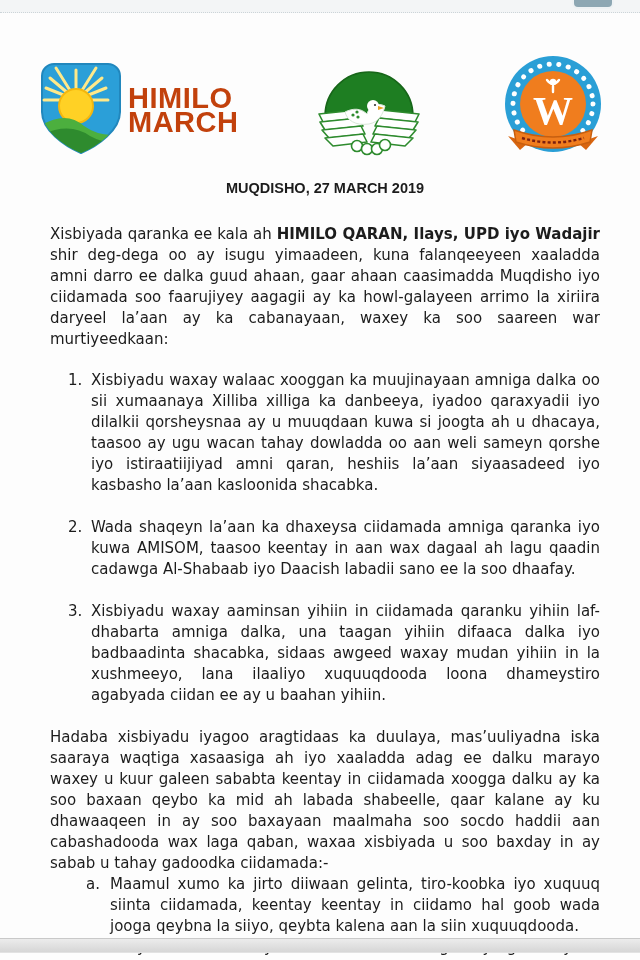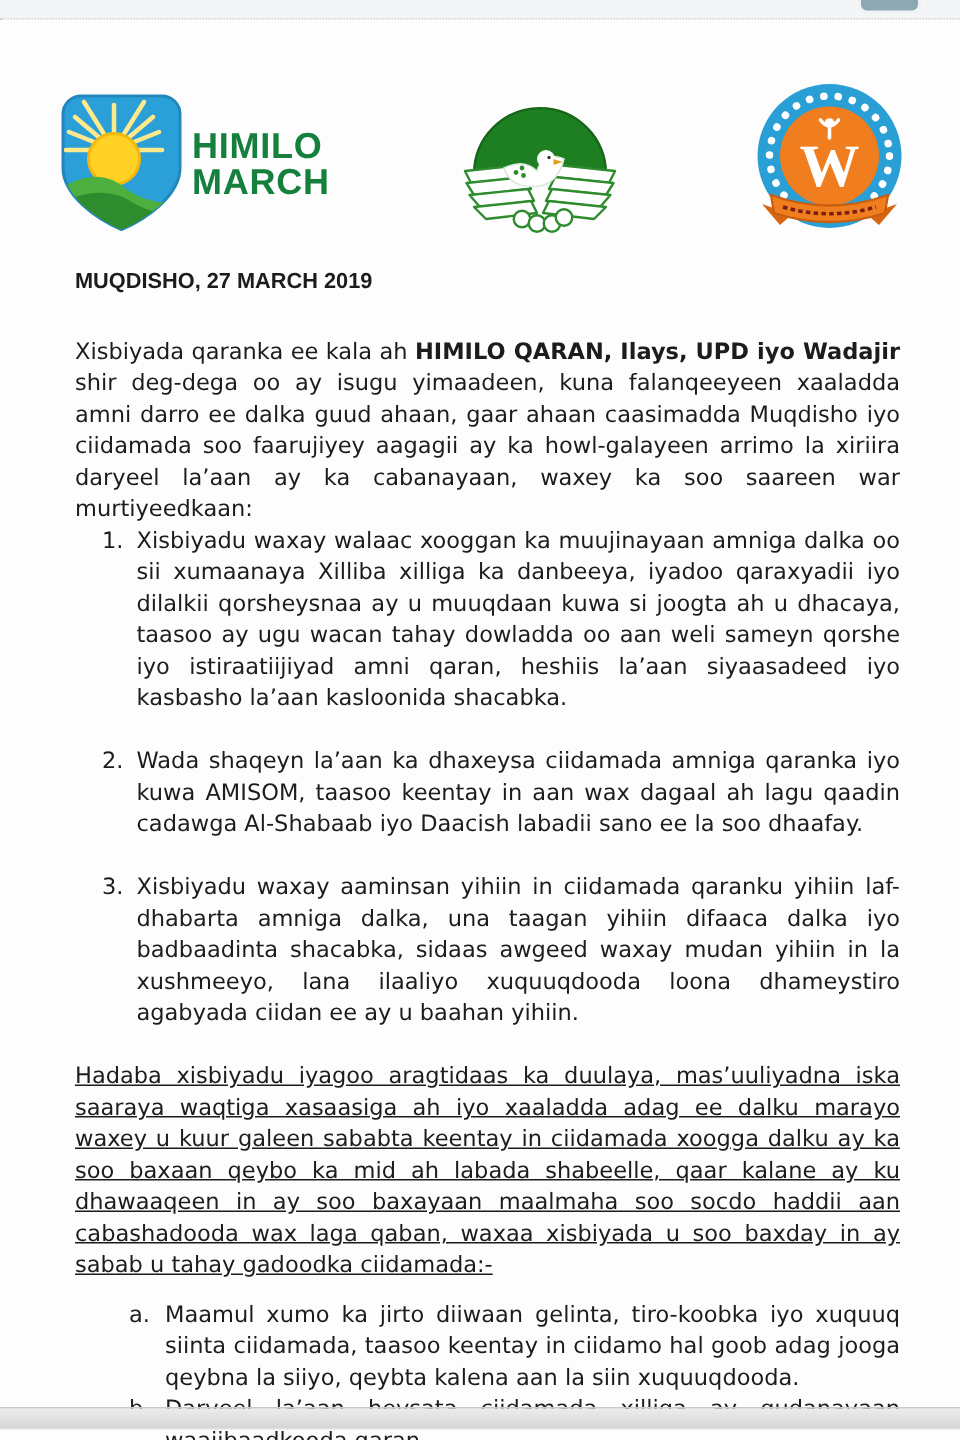--- a/index.html
+++ b/index.html
@@ -33,8 +33,8 @@
   .logo-himilo { display: flex; align-items: center; gap: 4px; }
   .himilo-text {
     font-family: "Liberation Sans", sans-serif;
-    font-weight: bold; color: #15803d;
-    font-size: 24px; line-height: 24px; letter-spacing: 0.5px;
+    font-weight: bold; color: #c2410c;
+    font-size: 29px; line-height: 24px; letter-spacing: 0.5px;
   }
 
   

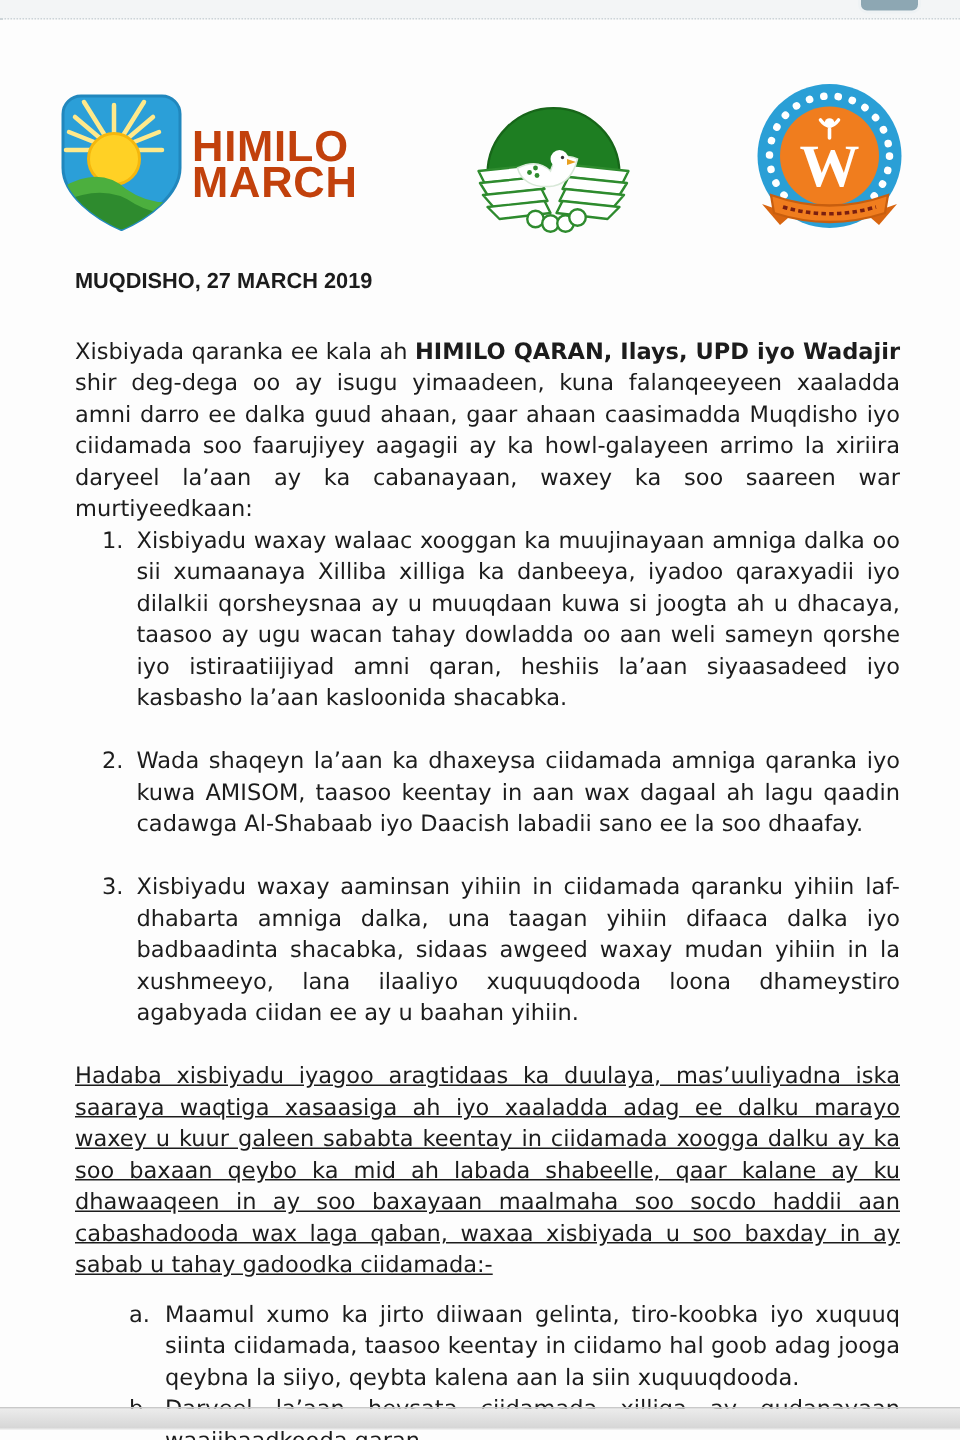--- a/index.html
+++ b/index.html
@@ -46,7 +46,7 @@
   .dateline {
     font-family: "Liberation Sans", sans-serif;
     font-weight: bold; font-size: 14.5px;
-    text-align: left;
+    text-align: center;
     margin-bottom: 25px;
   }
   .intro { }

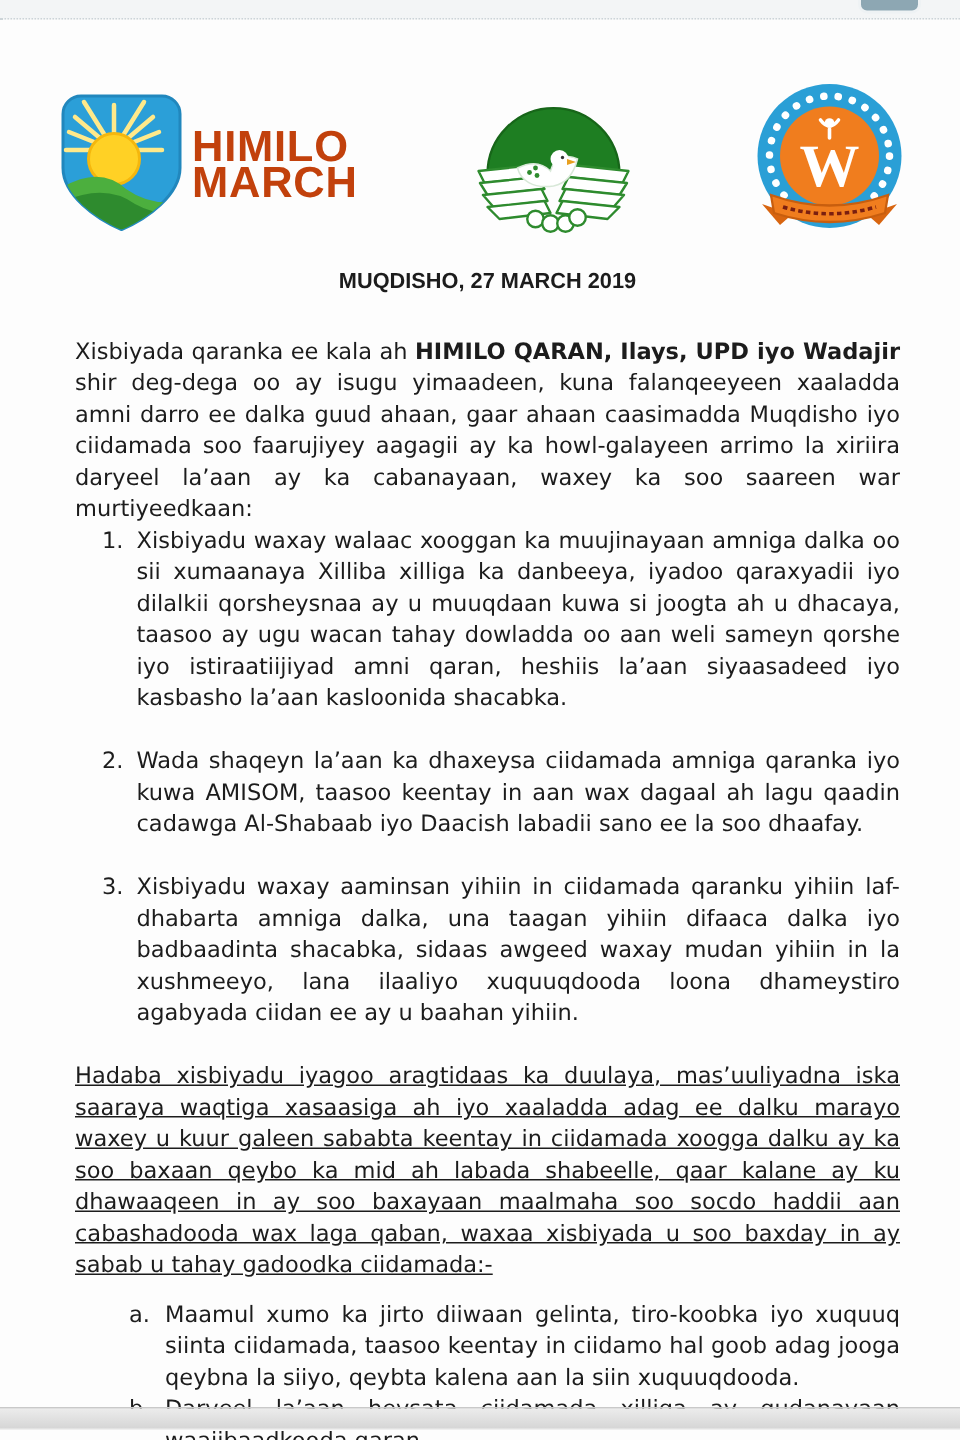--- a/index.html
+++ b/index.html
@@ -49,7 +49,7 @@
     text-align: center;
     margin-bottom: 25px;
   }
-  .intro { }
+  .intro { margin-bottom: 20px; }
   .intro b { font-weight: bold; }
 
   .num-list { margin-left: 18px; margin-bottom: 0; }

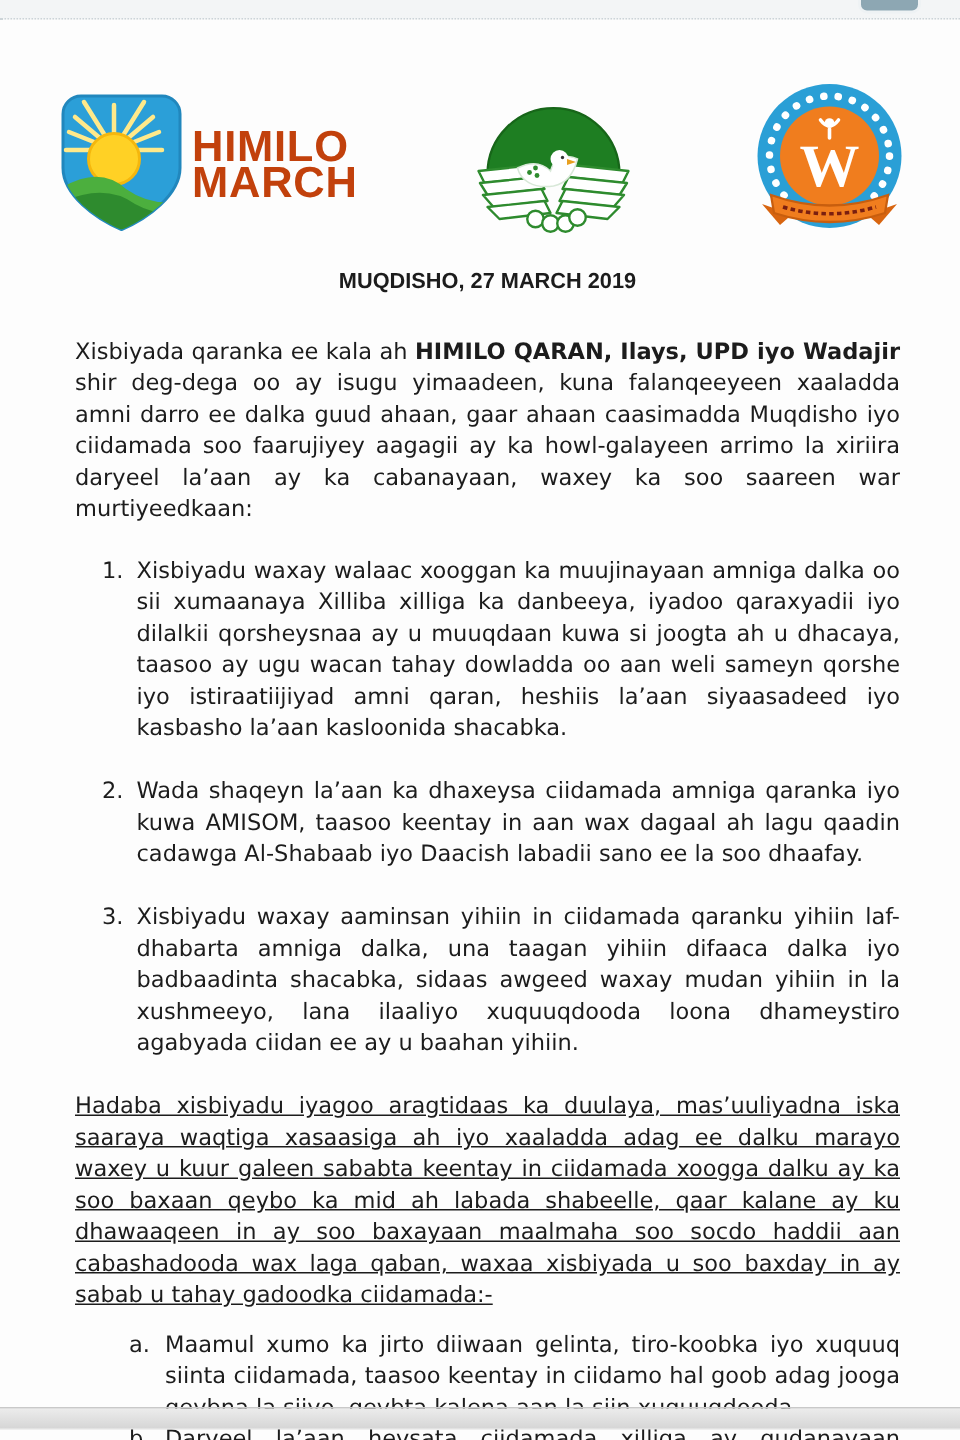--- a/index.html
+++ b/index.html
@@ -57,7 +57,7 @@
   .num-item .marker { width: 23px; flex: none; }
   .num-item .itext { flex: 1; text-align: justify; }
 
-  .closing { margin-bottom: 12px; text-decoration: underline; }
+  .closing { margin-bottom: 0; }
 
   .alpha-list { margin-left: 36px; }
   .alpha-item { display: flex; }

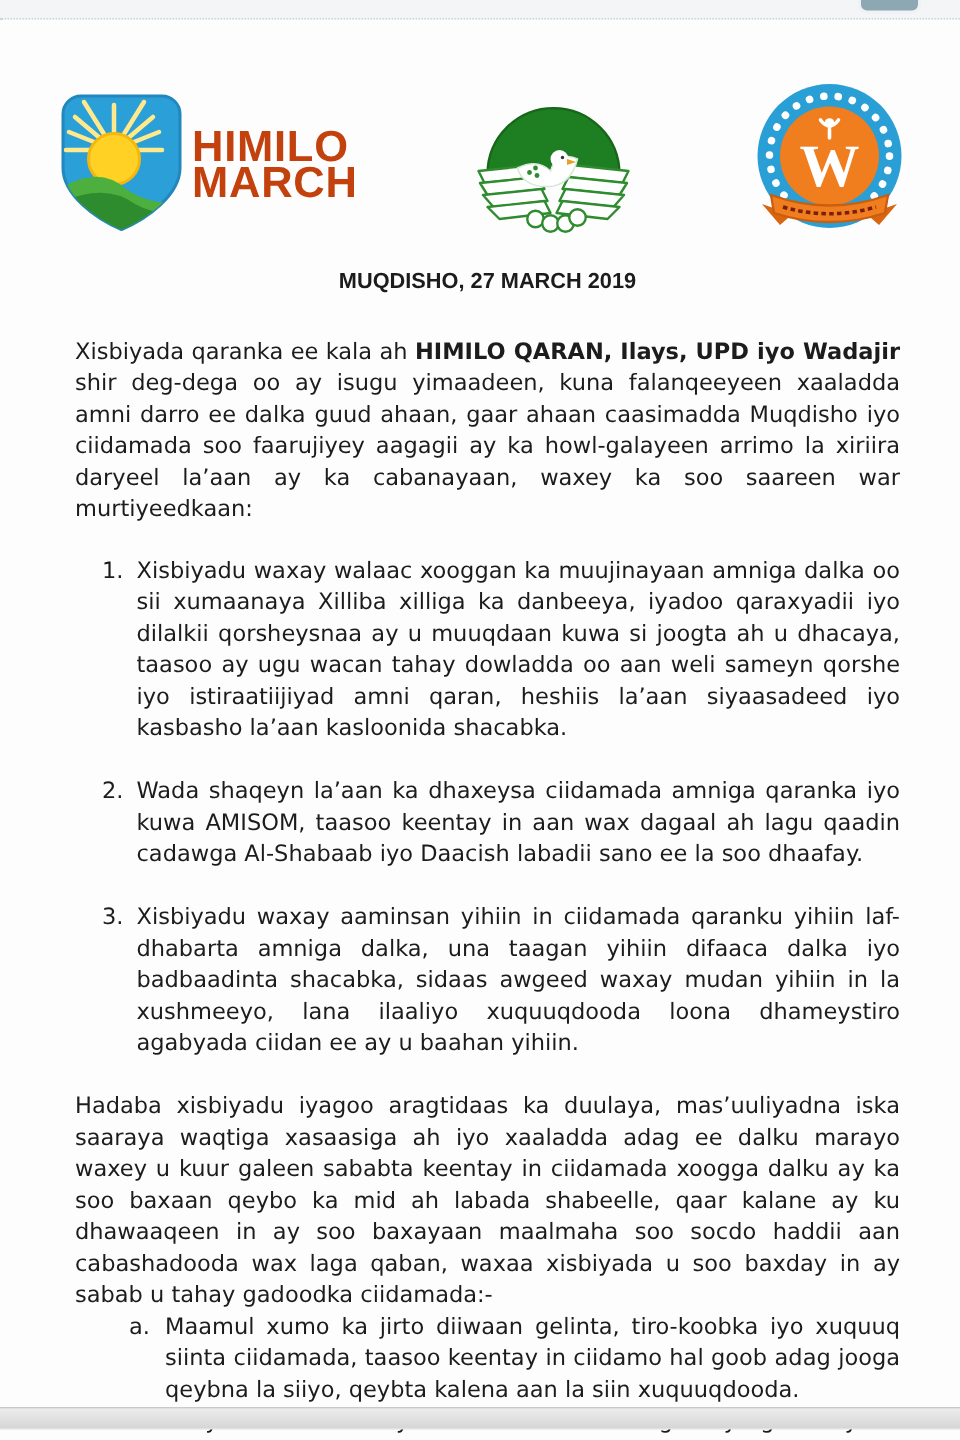--- a/index.html
+++ b/index.html
@@ -199,7 +199,7 @@
   <div class="alpha-list">
     <div class="alpha-item">
       <span class="marker">a.</span>
-      <span class="itext">Maamul xumo ka jirto diiwaan gelinta, tiro-koobka iyo xuquuq siinta ciidamada, taasoo keentay in ciidamo hal goob adag jooga qeybna la siiyo, qeybta kalena aan la siin xuquuqdooda.</span>
+      <span class="itext">Maamul xumo ka jirto diiwaan gelinta, tiro-koobka iyo xuquuq siinta ciidamada, keentay keentay in ciidamo hal goob wada jooga qeybna la siiyo, qeybta kalena aan la siin xuquuqdooda.</span>
     </div>
     <div class="alpha-item">
       <span class="marker">b.</span>

